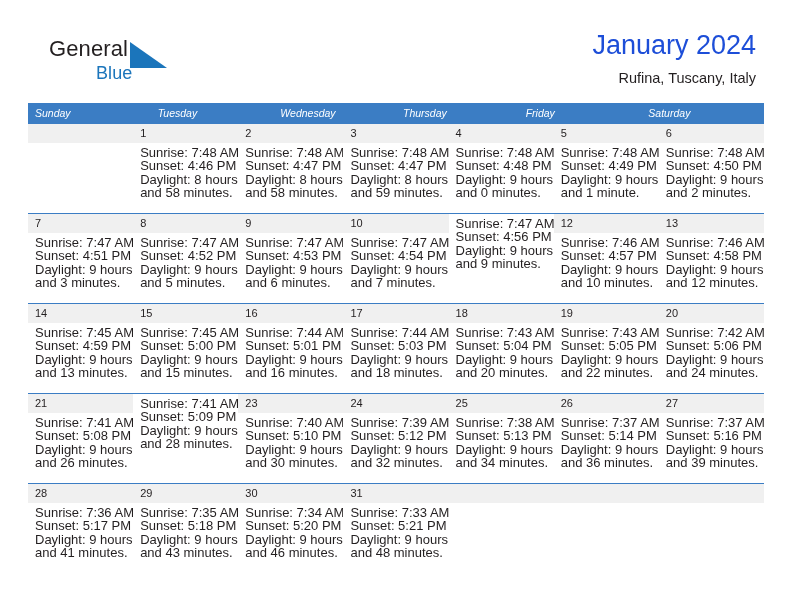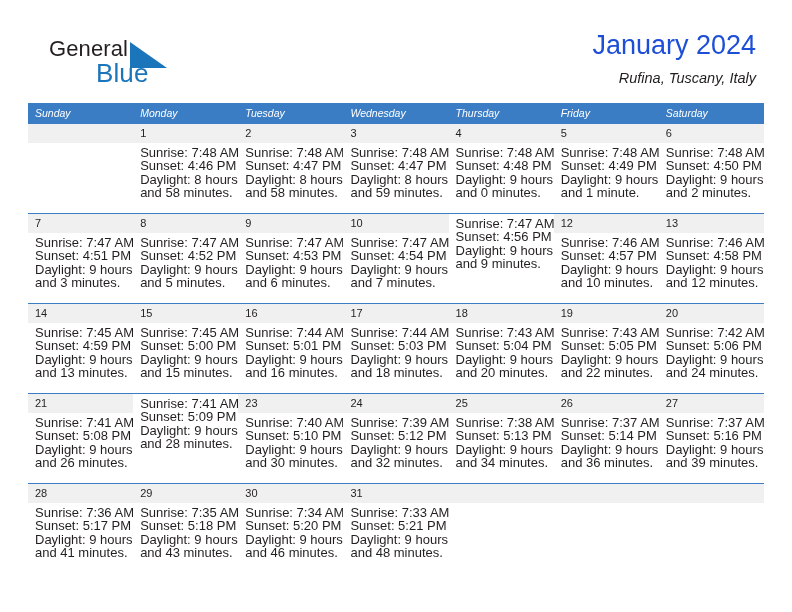--- a/index.html
+++ b/index.html
@@ -40,7 +40,7 @@
   .brand-line2 {
     position: absolute;
     left: 61px; top: 24px;
-    font-size: 26px;
+    font-size: 18px;
     color: #1b75bb;
     letter-spacing: 0.1px;
     line-height: 26px;

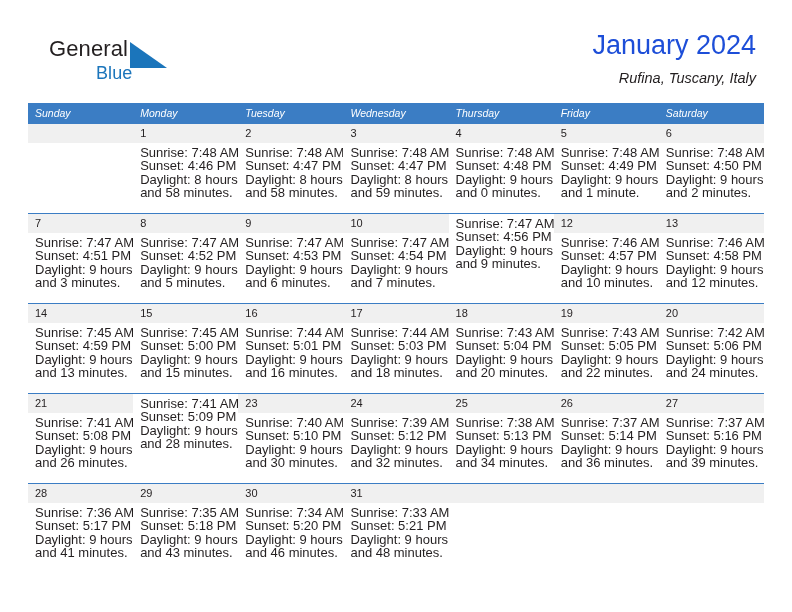--- a/index.html
+++ b/index.html
@@ -68,7 +68,6 @@
     line-height: 22px;
     margin-top: 5px;
     white-space: nowrap;
-    font-style: italic;
   }
 
   

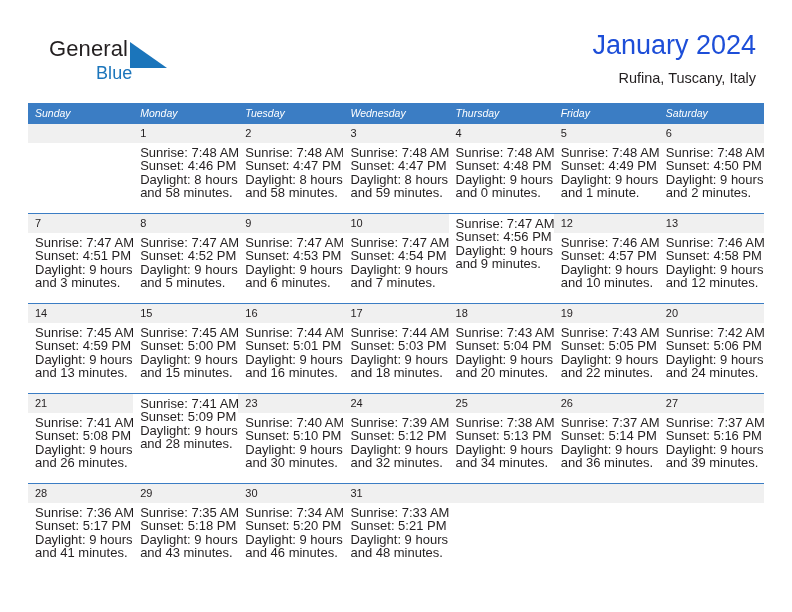--- a/index.html
+++ b/index.html
@@ -151,7 +151,6 @@
 
     <div class="dow-row">
       <div class="dow">Sunday</div>
-      <div class="dow">Monday</div>
       <div class="dow">Tuesday</div>
       <div class="dow">Wednesday</div>
       <div class="dow">Thursday</div>

